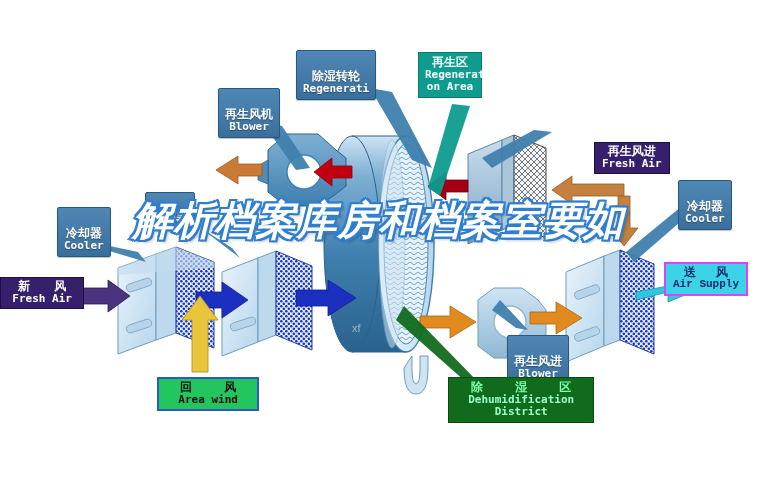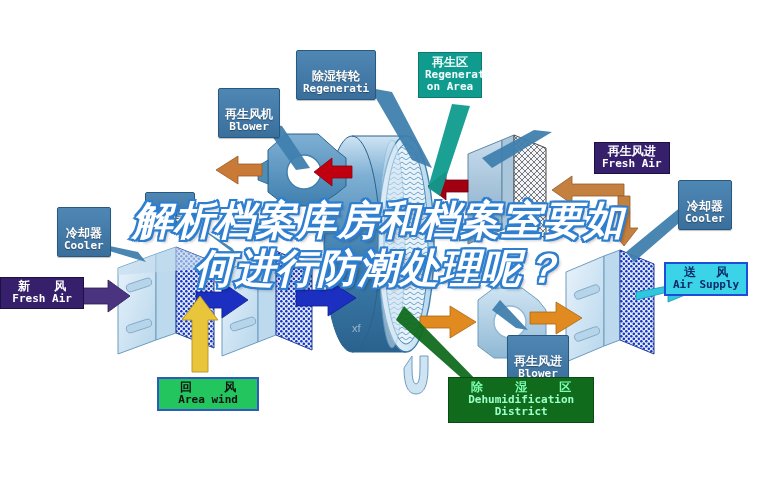--- a/index.html
+++ b/index.html
@@ -378,7 +378,6 @@
 
   <div id="title-overlay">
     <span class="line">解析档案库房和档案室要如</span>
-    <span class="line">何进行防潮处理呢？</span>
   </div>
 
 </div>

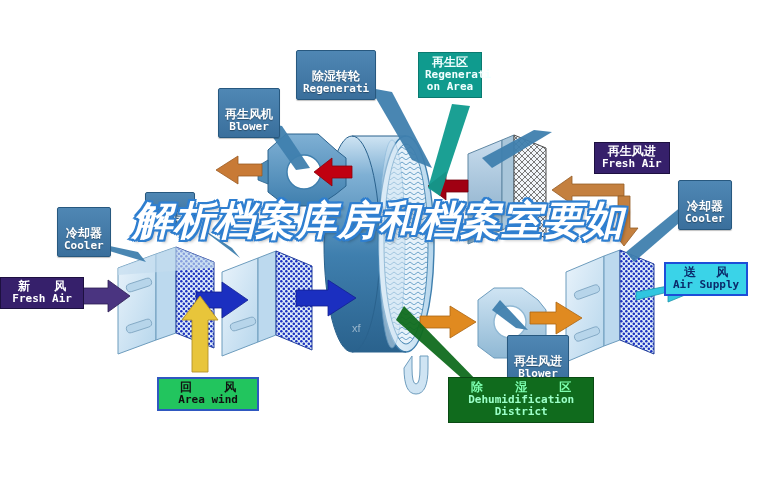--- a/index.html
+++ b/index.html
@@ -98,7 +98,7 @@
   
   .cyan{
     background:#3ad3e8;
-    border:2px solid #1d4ed8;
+    border:2px solid #d946ef;
     padding:2px 7px 3px 7px;
   }
   .cyan .cn{color:#0b2a6b;letter-spacing:8px;padding-left:8px;}

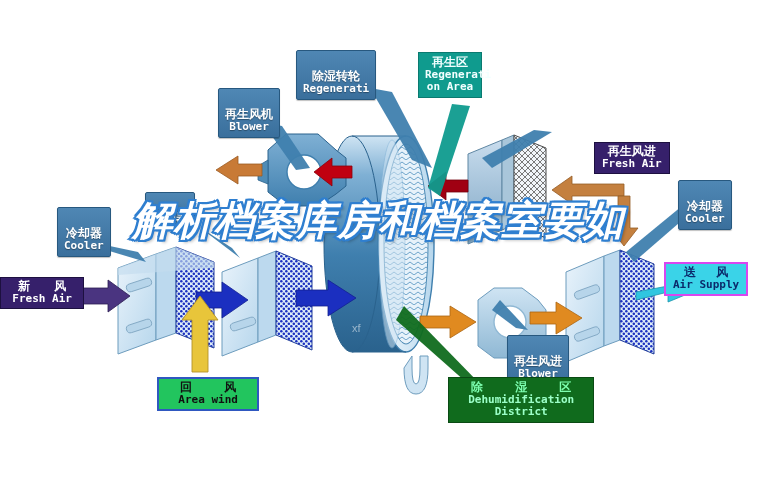--- a/index.html
+++ b/index.html
@@ -102,7 +102,7 @@
     padding:2px 7px 3px 7px;
   }
   .cyan .cn{color:#0b2a6b;letter-spacing:8px;padding-left:8px;}
-  .cyan .en{color:#0b2a6b;}
+  .cyan .en{color:#0b2a6b;font-family:Liberation Mono, monospace;}
 
   
   #title-overlay{

